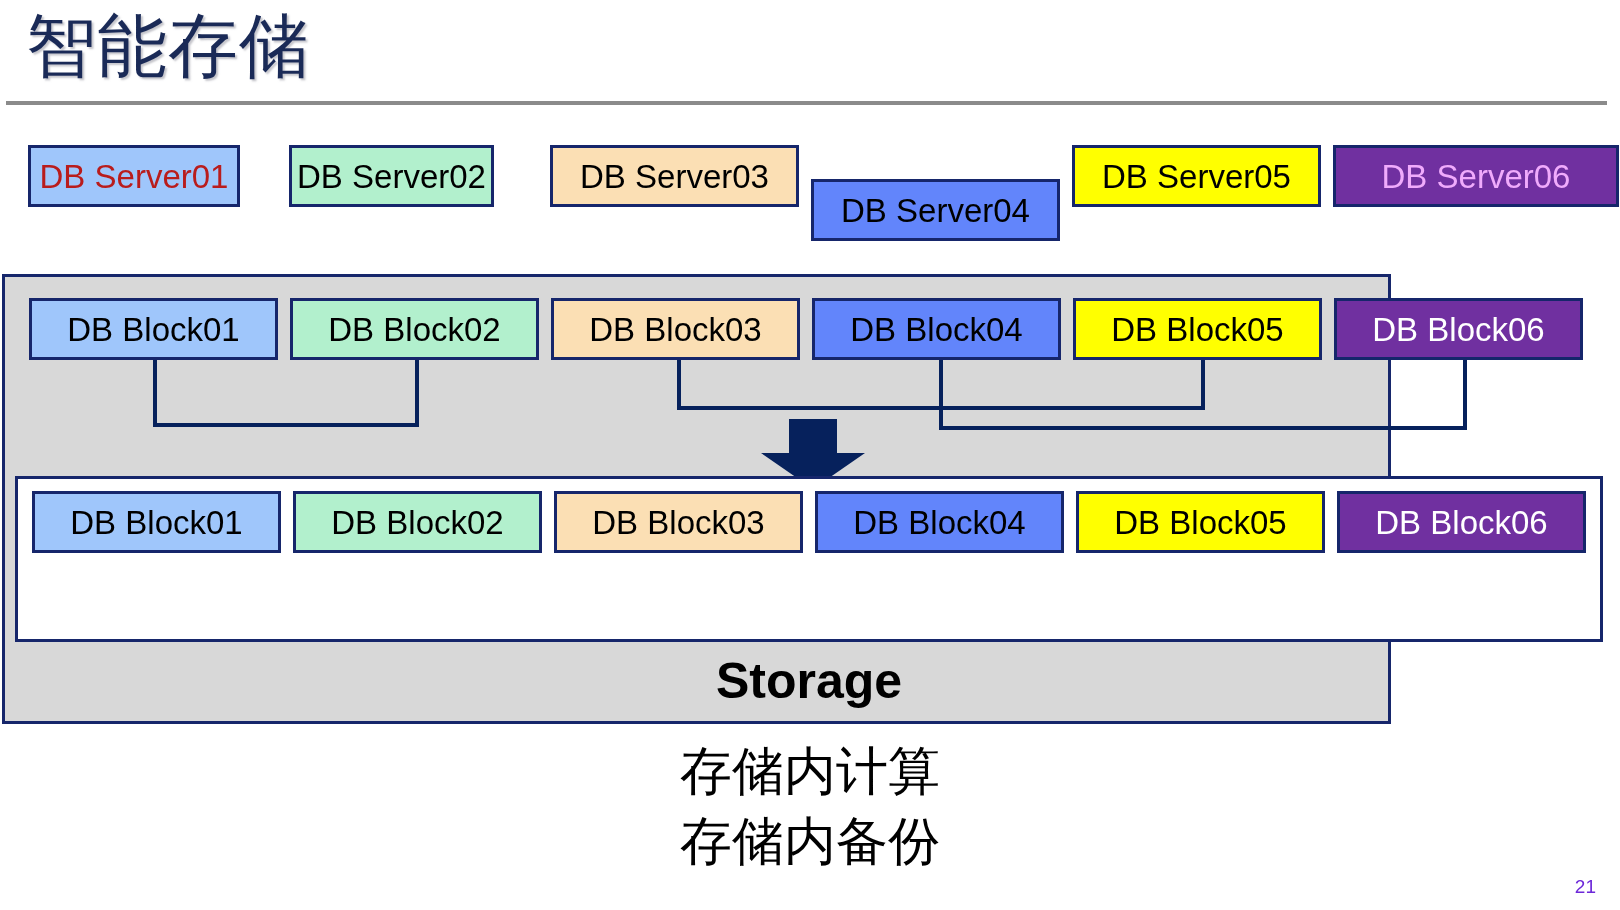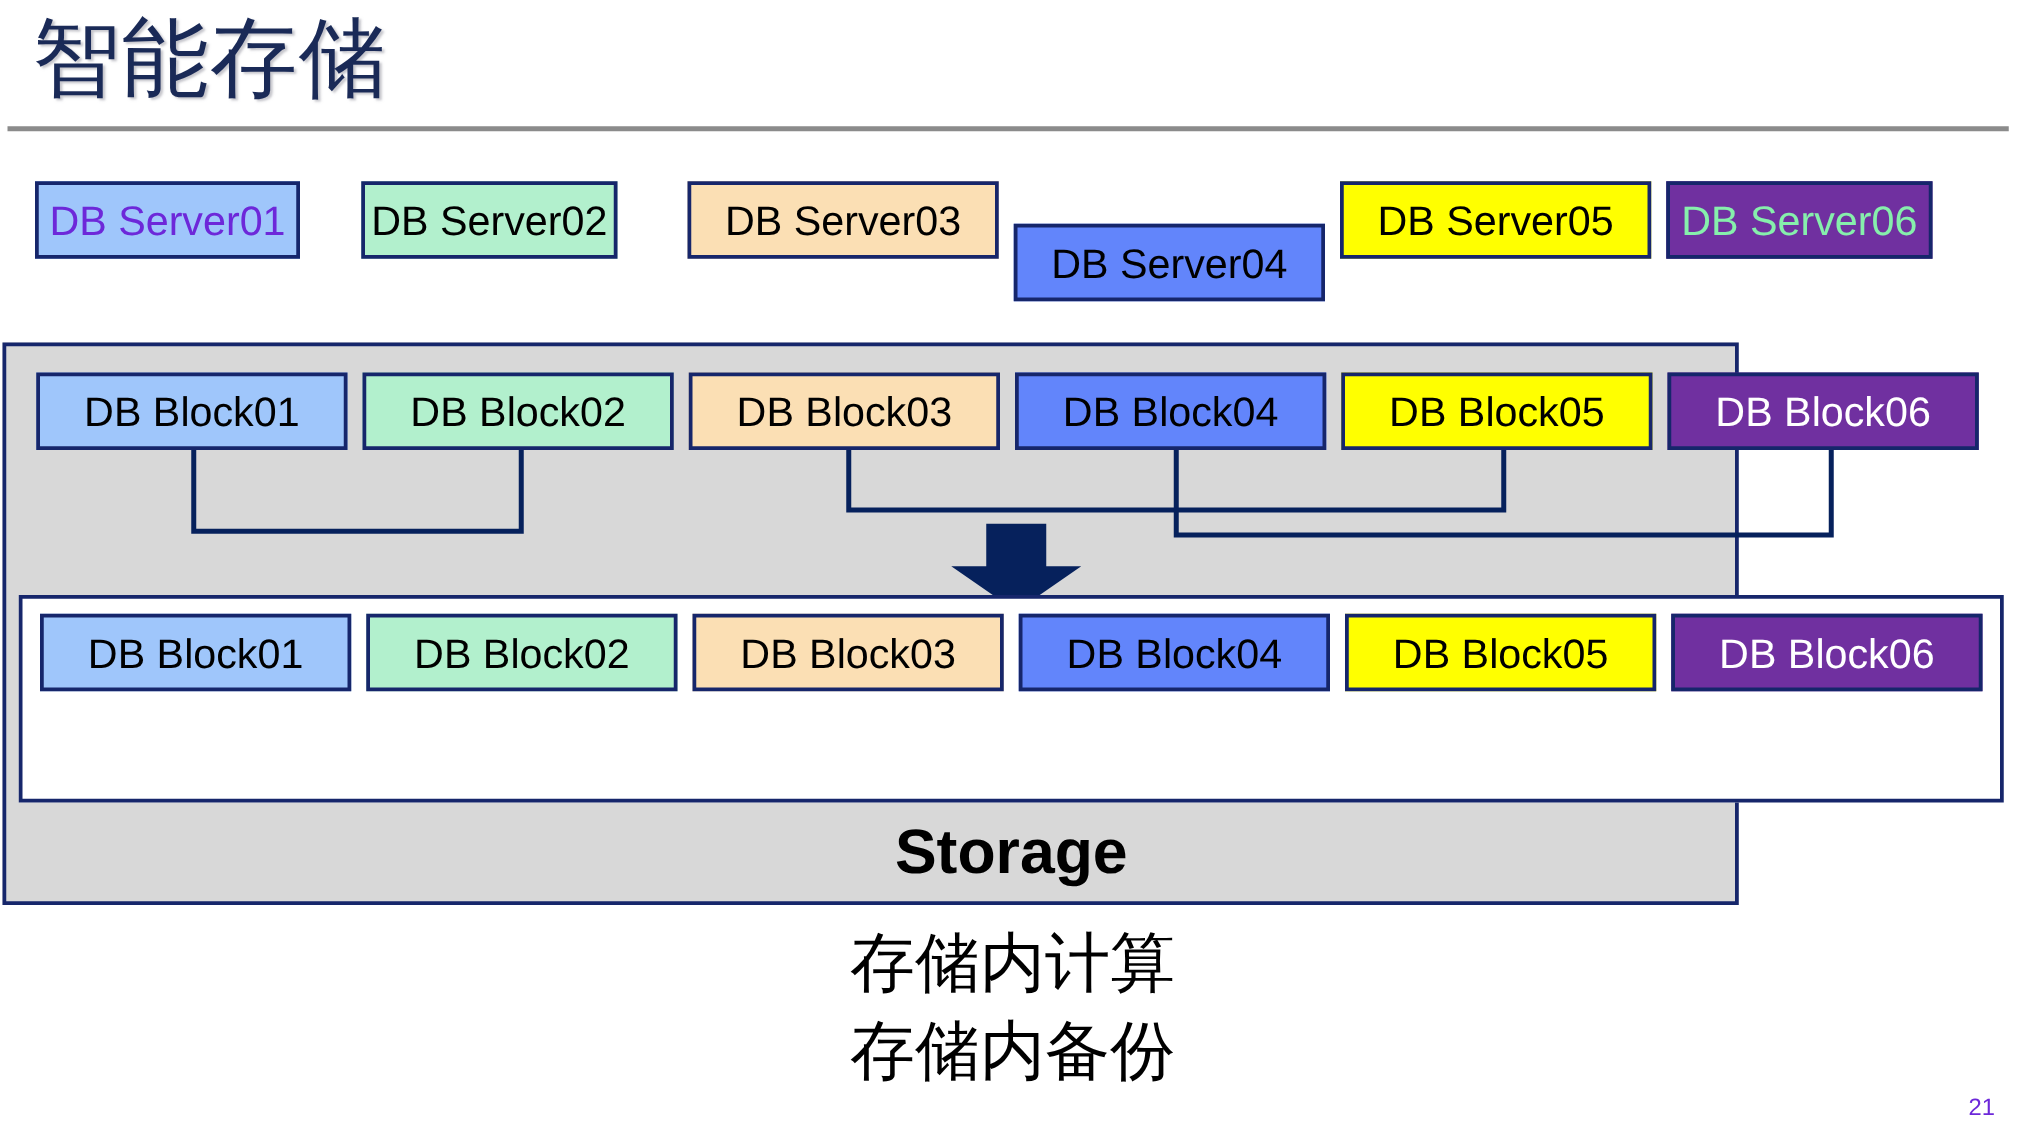--- a/index.html
+++ b/index.html
@@ -156,7 +156,7 @@
 <div id="title-rule"></div>
 
 <div id="server-row">
-    <div class="node" style="left: 28px; width: 212px; background: rgb(159, 198, 251); color: #6d28d9;">
+    <div class="node" style="left: 28px; width: 212px; background: rgb(159, 198, 251); color: #b91c1c;">
       <span>DB Server01</span>
     </div>
     <div class="node" style="left: 289px; width: 205px; background: rgb(178, 240, 205); color: rgb(0, 0, 0);">

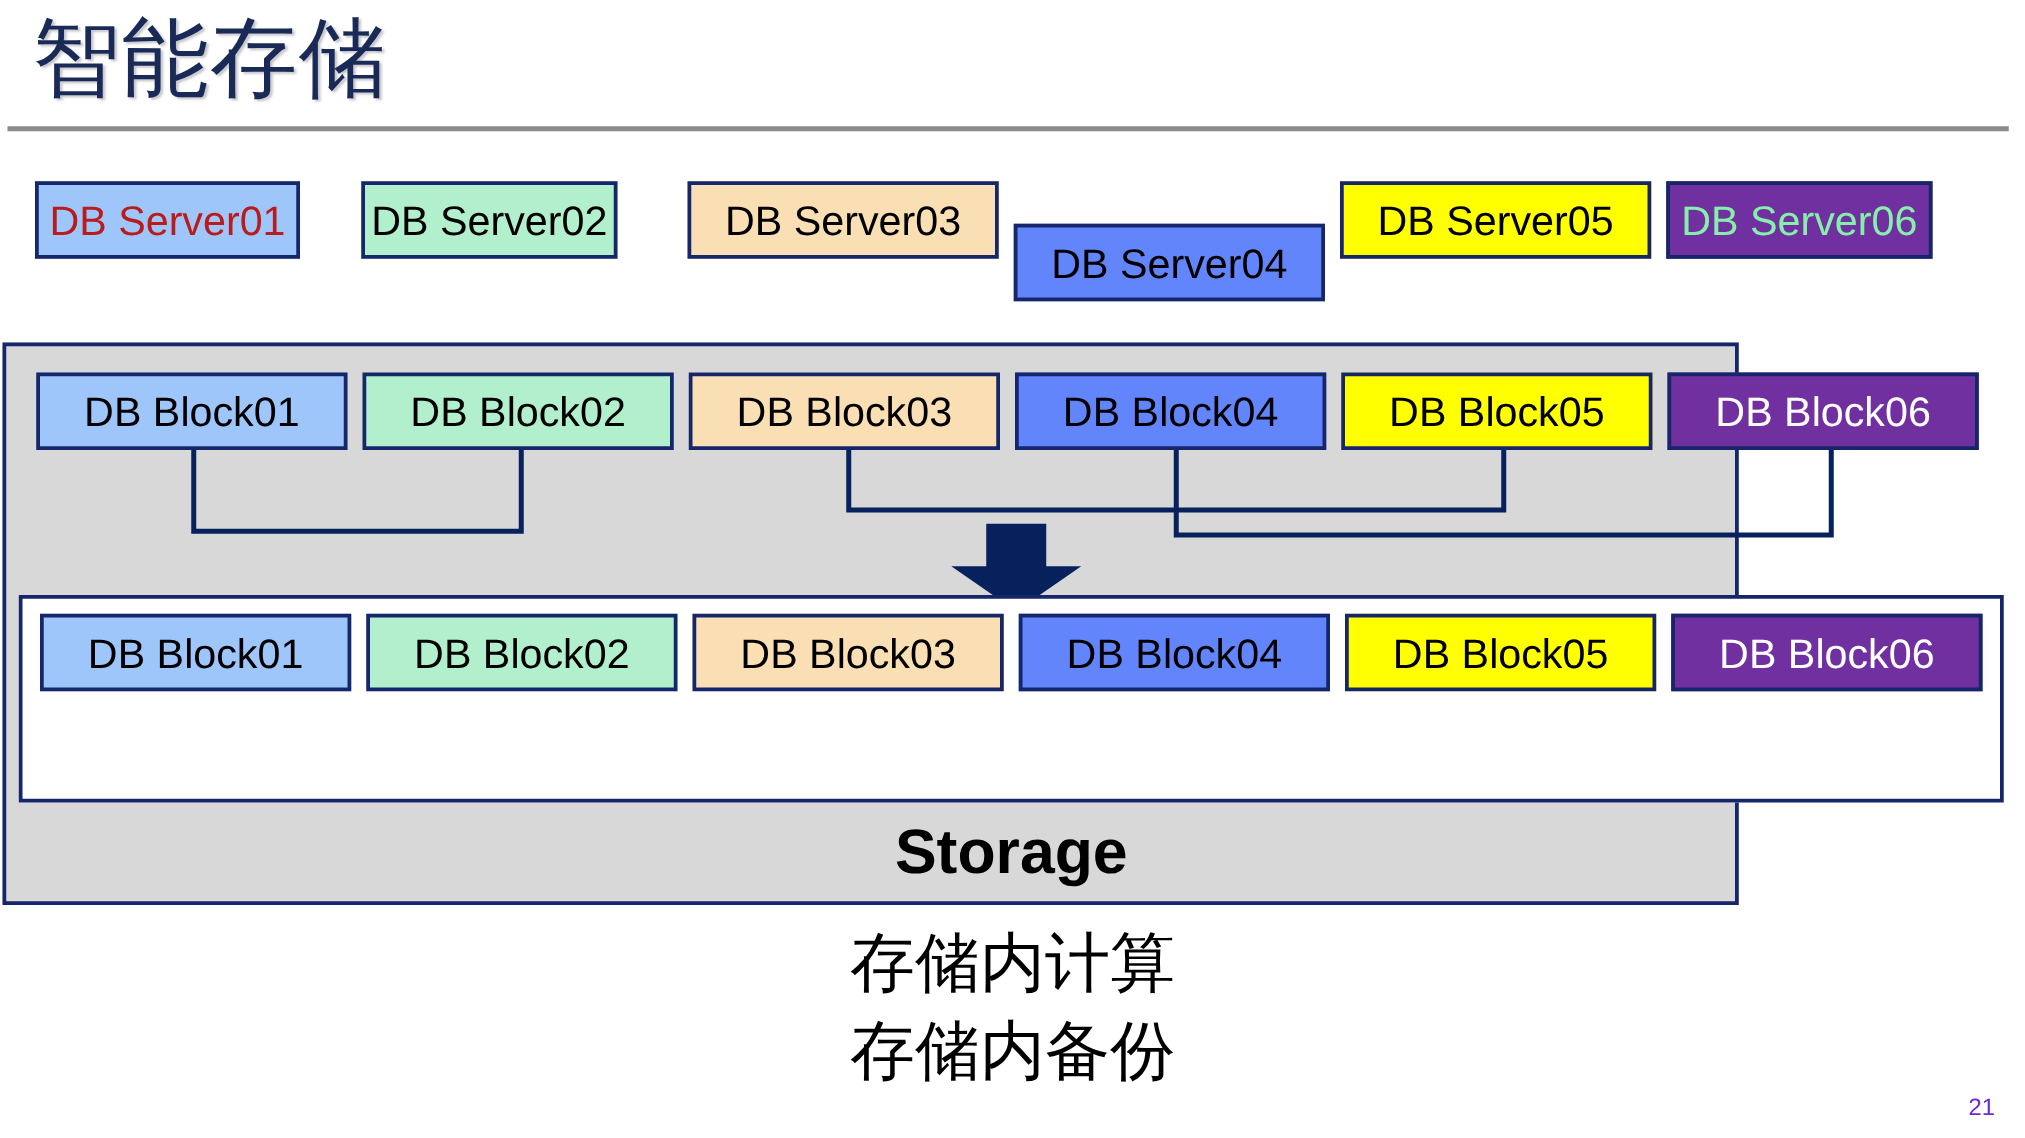--- a/index.html
+++ b/index.html
@@ -171,7 +171,7 @@
     <div class="node" style="left: 1072px; width: 249px; background: rgb(255, 255, 0); color: rgb(0, 0, 0);">
       <span>DB Server05</span>
     </div>
-    <div class="node on-dark" style="left: 1333px; width: 213px; background: rgb(112, 48, 160); color: #86efac;">
+    <div class="node on-dark" style="left: 1333px; width: 286px; background: rgb(112, 48, 160); color: #f0abfc;">
       <span>DB Server06</span>
     </div>
   </div>

